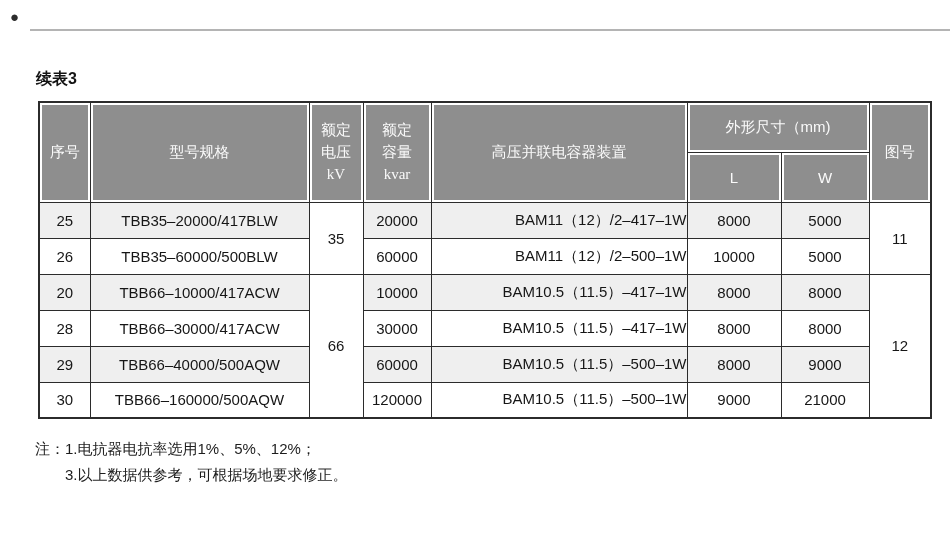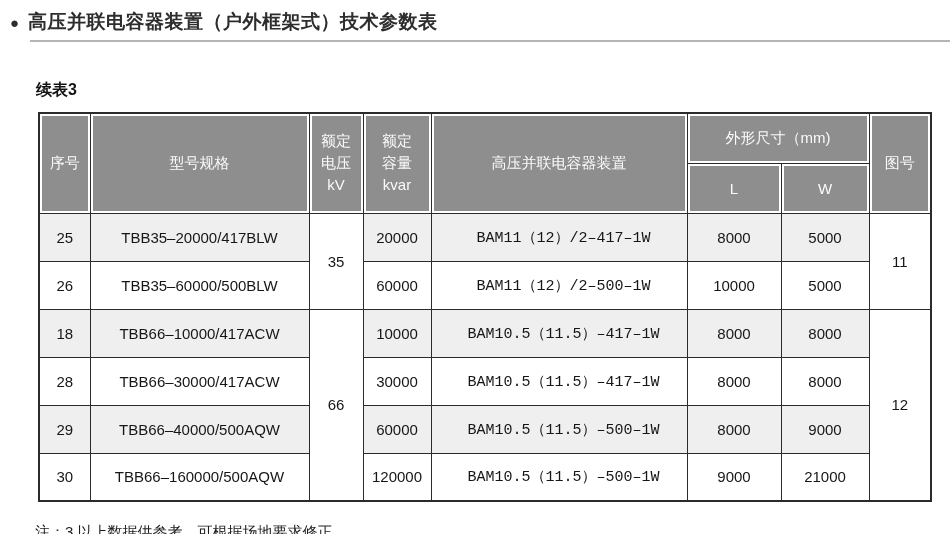--- a/index.html
+++ b/index.html
@@ -43,7 +43,6 @@
 
 <div class="title-row">
   <span class="bullet">●</span>
-  <h1 class="title">高压并联电容器装置（户外框架式）技术参数表</h1>
 </div>
 <div class="title-rule"></div>
 

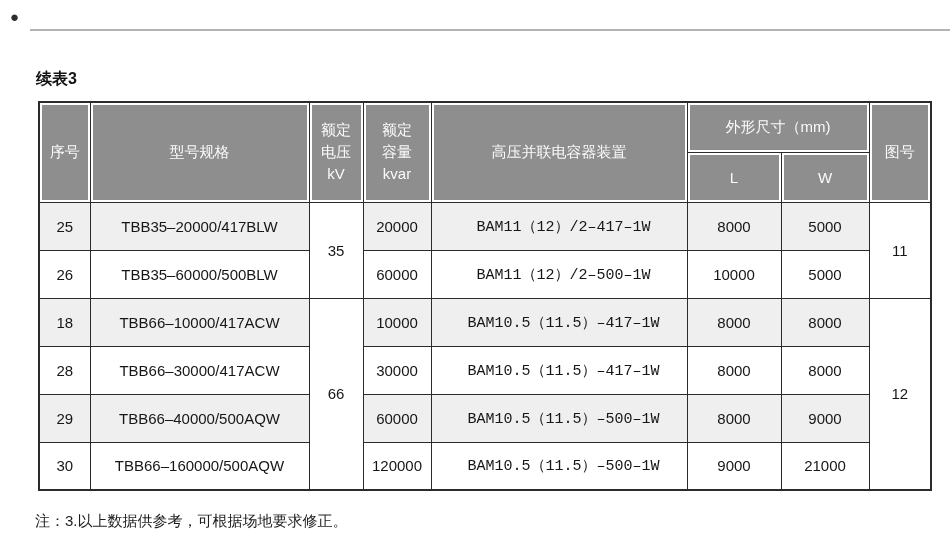--- a/index.html
+++ b/index.html
@@ -32,7 +32,7 @@
   .params tbody tr { height:48px; }
   td.alt { background:var(--row-alt,#efefef); }
   td.unit-cell { text-align:center; padding-left:9px;font-family:Liberation Mono, monospace; }
-  .hdr-line { display:block; line-height:22px; }
+  .hdr-line { display:block; line-height:22px;font-family:Liberation Serif, serif; }
 
   .notes { display:flex; margin:17px 0 0 35px; font-size:15px; color:#1d1d1d; line-height:26px; }
   .notes-label { white-space:nowrap; }

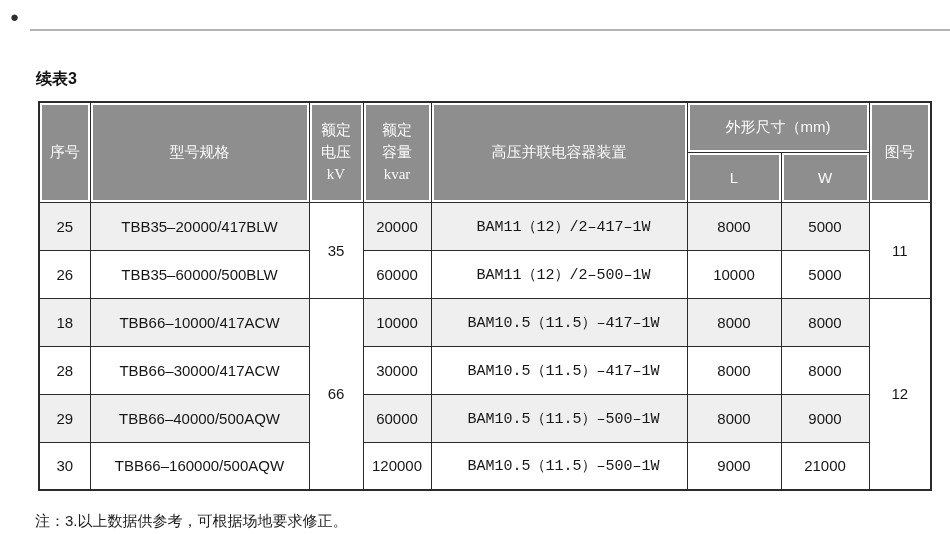--- a/index.html
+++ b/index.html
@@ -29,7 +29,7 @@
     box-shadow:inset 0 0 0 2px #ffffff;
   }
   .params thead tr { height:50px; }
-  .params tbody tr { height:48px; }
+  .params tbody tr { height:36px; }
   td.alt { background:var(--row-alt,#efefef); }
   td.unit-cell { text-align:center; padding-left:9px;font-family:Liberation Mono, monospace; }
   .hdr-line { display:block; line-height:22px;font-family:Liberation Serif, serif; }

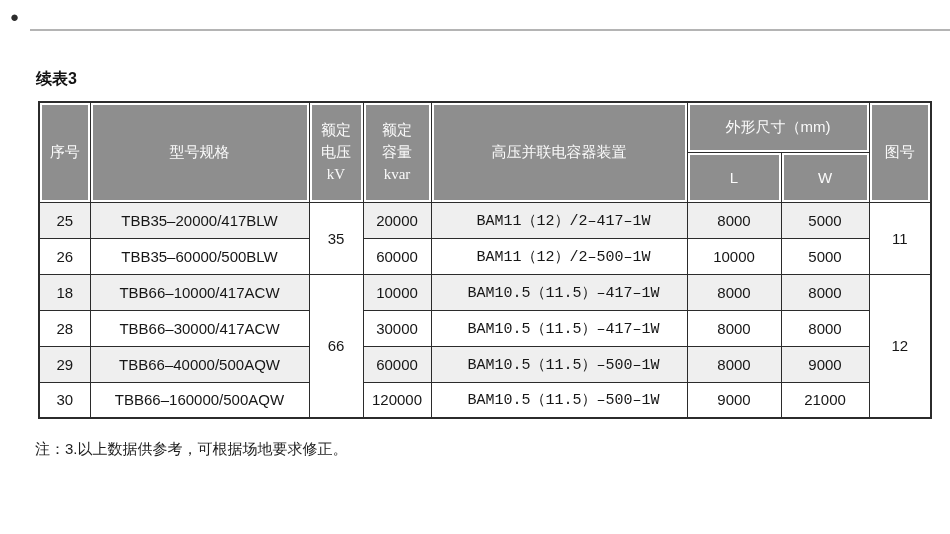--- a/index.html
+++ b/index.html
@@ -31,7 +31,7 @@
   .params thead tr { height:50px; }
   .params tbody tr { height:36px; }
   td.alt { background:var(--row-alt,#efefef); }
-  td.unit-cell { text-align:center; padding-left:9px;font-family:Liberation Mono, monospace; }
+  td.unit-cell { text-align:right; padding-left:9px; }
   .hdr-line { display:block; line-height:22px;font-family:Liberation Serif, serif; }
 
   .notes { display:flex; margin:17px 0 0 35px; font-size:15px; color:#1d1d1d; line-height:26px; }

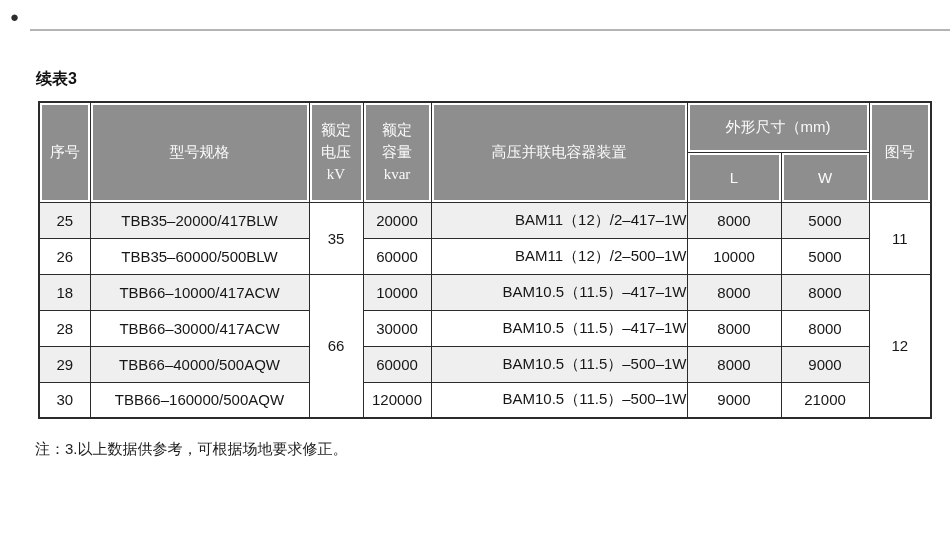--- a/index.html
+++ b/index.html
@@ -102,7 +102,7 @@
       <td>5000</td>
     </tr>
     <tr>
-      <td class="alt">18</td>
+      <td class="alt">20</td>
       <td class="alt">TBB66–10000/417ACW</td>
       <td rowspan="4">66</td>
       <td class="alt">10000</td>

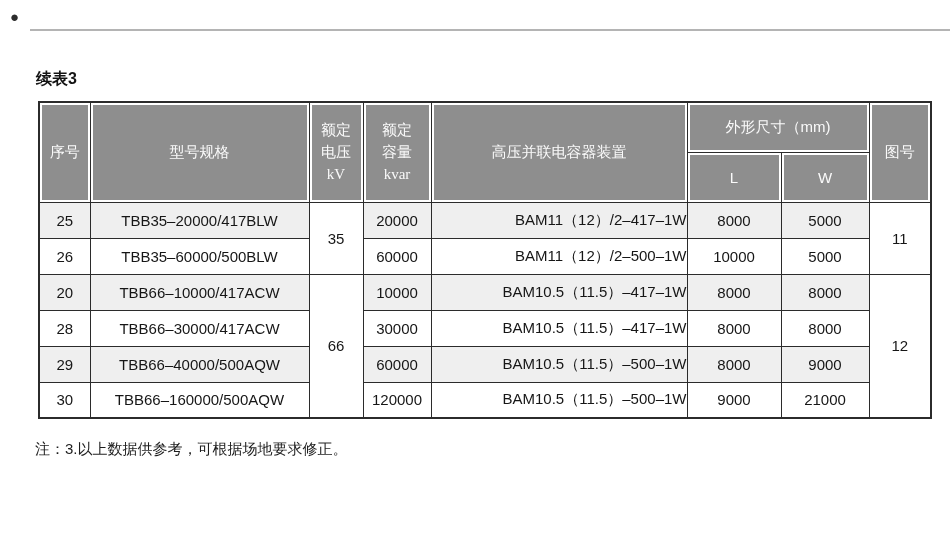--- a/index.html
+++ b/index.html
@@ -141,6 +141,7 @@
 <div class="notes">
   <span class="notes-label">注：</span>
   <div class="notes-lines">
+    <div>1.电抗器电抗率选用1%、5%、12%；</div>
     <div>3.以上数据供参考，可根据场地要求修正。</div>
   </div>
 </div>

